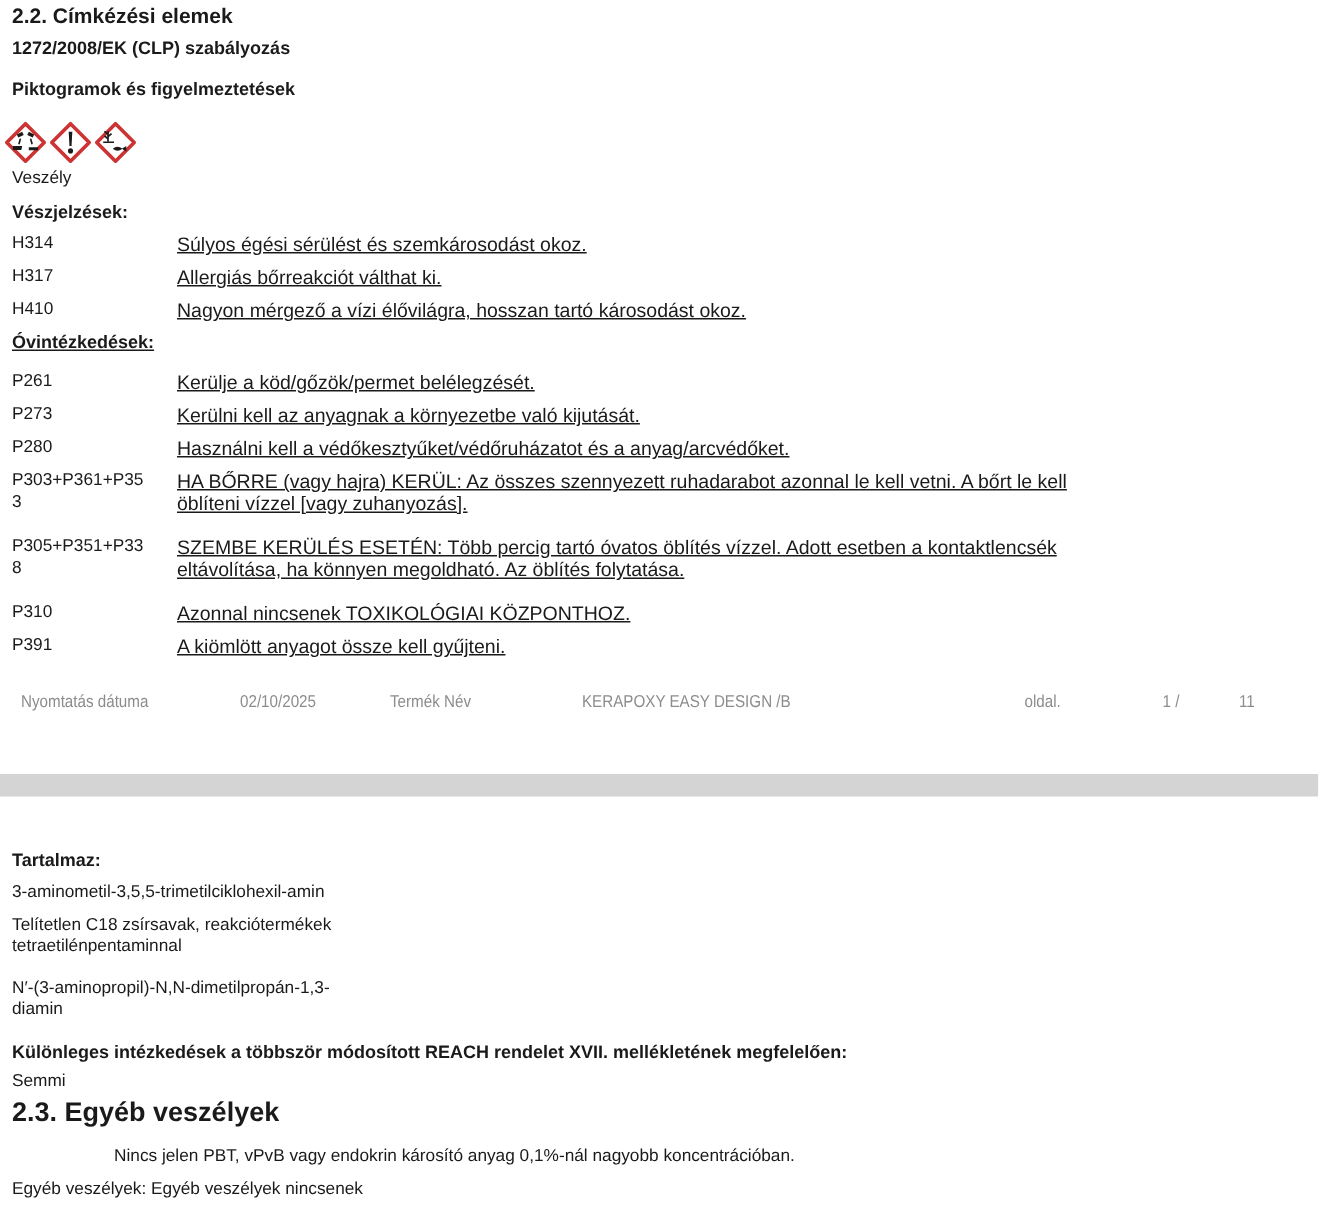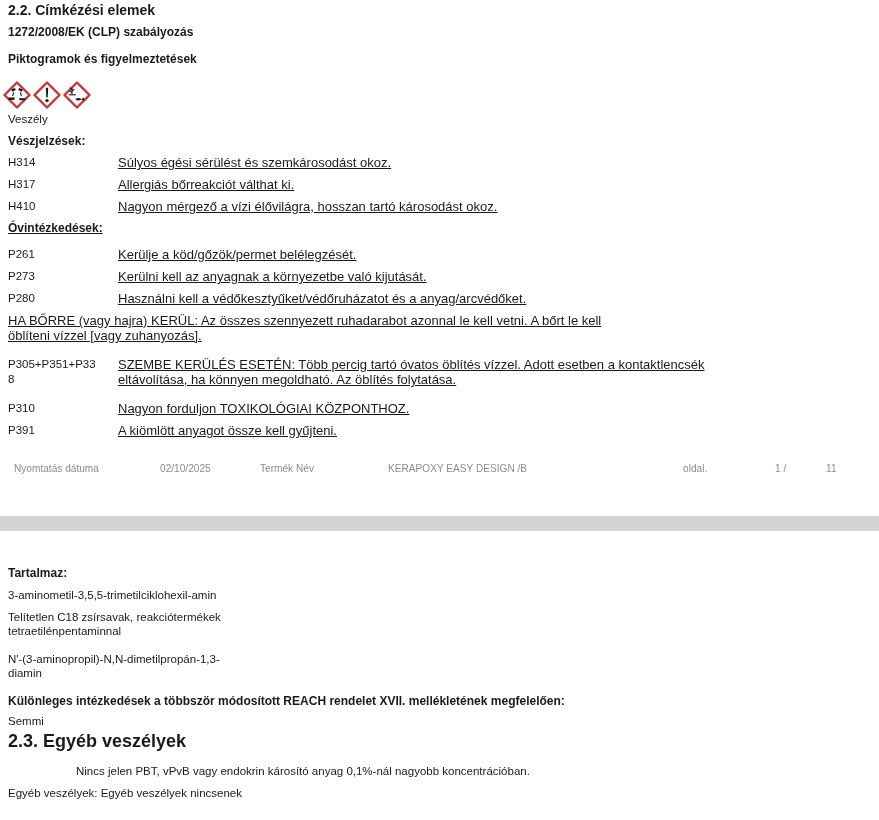--- a/index.html
+++ b/index.html
@@ -107,6 +107,8 @@
       <div class="stmt-text">Használni kell a védőkesztyűket/védőruházatot és a anyag/arcvédőket.</div>
     </div>
     <div class="stmt-row multi">
+      <div class="stmt-code">P303+P361+P35
+3</div>
       <div class="stmt-text">HA BŐRRE (vagy hajra) KERÜL: Az összes szennyezett ruhadarabot azonnal le kell vetni. A bőrt le kell öblíteni vízzel [vagy zuhanyozás].</div>
     </div>
     <div class="stmt-row multi">

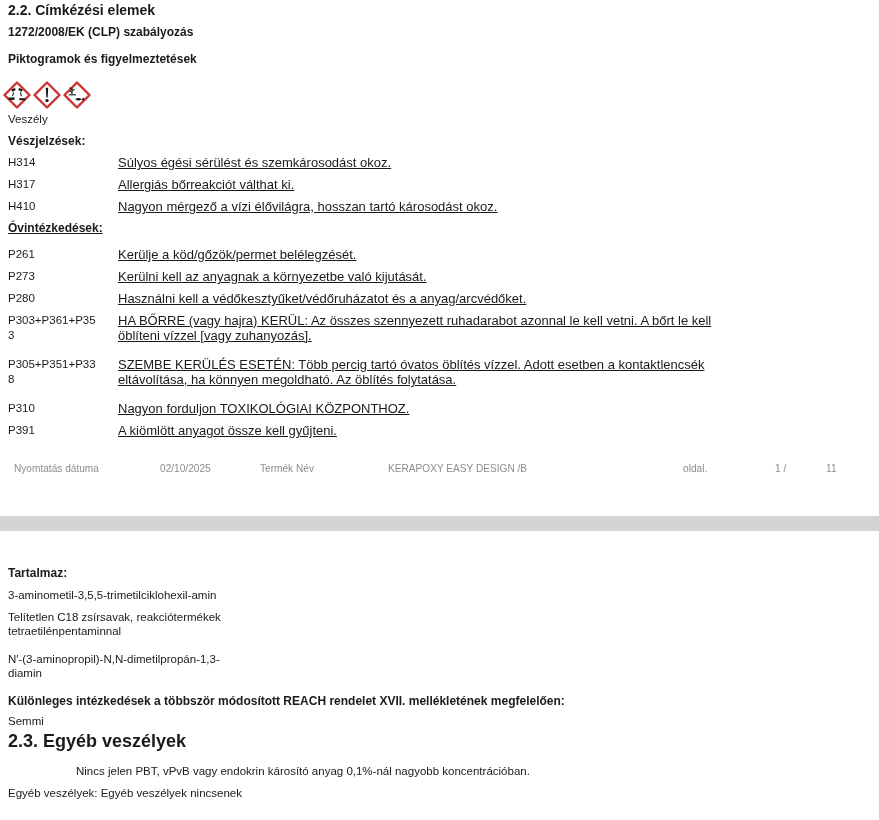--- a/index.html
+++ b/index.html
@@ -118,7 +118,7 @@
     </div>
     <div class="stmt-row">
       <div class="stmt-code">P310</div>
-      <div class="stmt-text">Nagyon forduljon TOXIKOLÓGIAI KÖZPONTHOZ.</div>
+      <div class="stmt-text">Azonnal nincsenek TOXIKOLÓGIAI KÖZPONTHOZ.</div>
     </div>
     <div class="stmt-row">
       <div class="stmt-code">P391</div>

